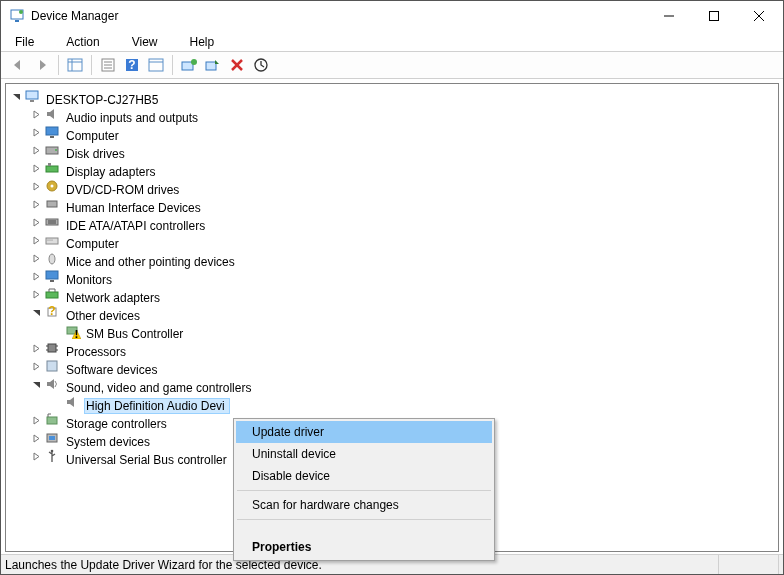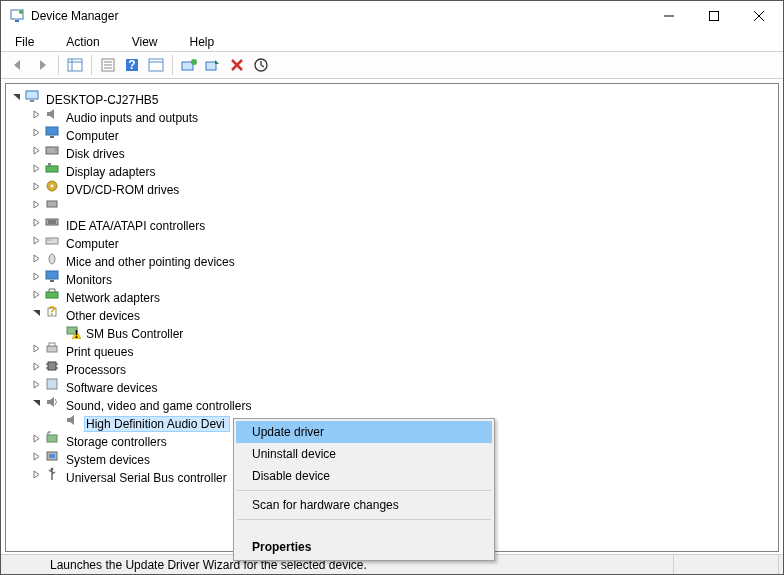--- a/index.html
+++ b/index.html
@@ -231,6 +231,7 @@
             <rect x="2" y="4" width="10" height="6" fill="#b0b0b0" stroke="#666"></rect>
           </svg>
         </span>
+        <span class="node-label">Human Interface Devices</span>
       </div>
       <div class="node" style="padding-left:24px">
         <span class="chevron">

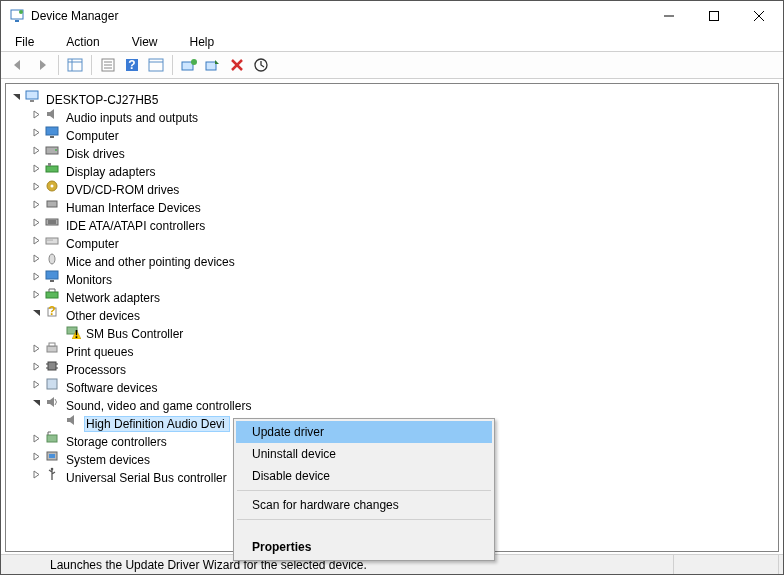--- a/index.html
+++ b/index.html
@@ -339,20 +339,6 @@
         </span>
         <span class="node-icon" style="position:relative">
           <svg width="14" height="14">
-            <rect x="2" y="5" width="10" height="6" fill="#ccc" stroke="#888"></rect>
-            <rect x="4" y="2" width="6" height="3" fill="#fff" stroke="#888"></rect>
-          </svg>
-        </span>
-        <span class="node-label">Print queues</span>
-      </div>
-      <div class="node" style="padding-left:24px">
-        <span class="chevron">
-          <svg viewBox="0 0 9 9">
-            <path d="M2 1 L7 4.5 L2 8 Z" fill="none" stroke="#777" stroke-width="1"></path>
-          </svg>
-        </span>
-        <span class="node-icon" style="position:relative">
-          <svg width="14" height="14">
             <rect x="3" y="3" width="8" height="8" fill="#888" stroke="#444"></rect>
             <line x1="3" y1="5" x2="1" y2="5" stroke="#444"></line>
             <line x1="3" y1="9" x2="1" y2="9" stroke="#444"></line>

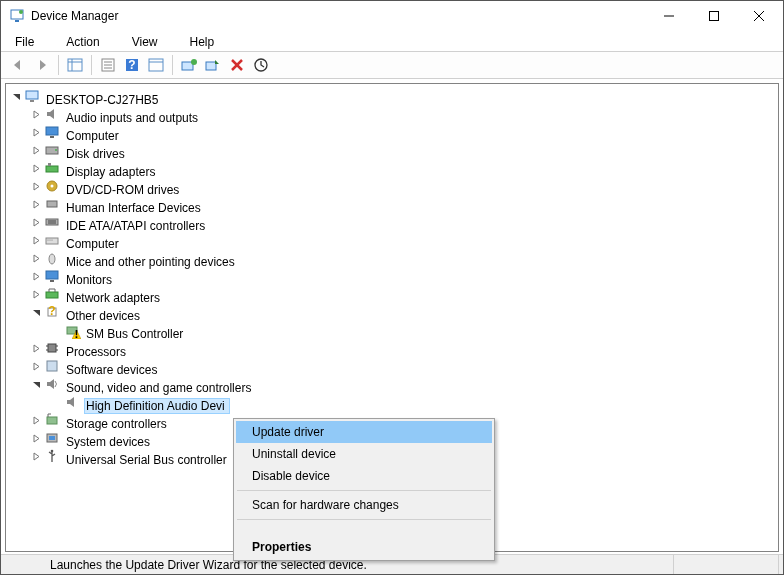--- a/index.html
+++ b/index.html
@@ -27,7 +27,7 @@
 .cm-sep { height: 1px; background: #d0d0d0; margin: 3px 1px; }
 .cm-item.bold { font-weight: 600; margin-top: 16px; }
 .statusbar { position: absolute; left: 0; right: 0; bottom: 0; height: 20px; border-top: 1px solid #d0d0d0; display: flex; align-items: center; padding: 0 4px; font-size: 12px; background: #f0f0f0; }
-.status-cell { border-right: 1px solid #d0d0d0; height: 100%; display: flex; align-items: center; padding-right: 8px; margin-left: 45px; }
+.status-cell { border-right: 1px solid #d0d0d0; height: 100%; display: flex; align-items: center; padding-right: 8px; }
 .status-cell.main { flex: 1; }
 .status-cell.small { width: 60px; }
 </style>

